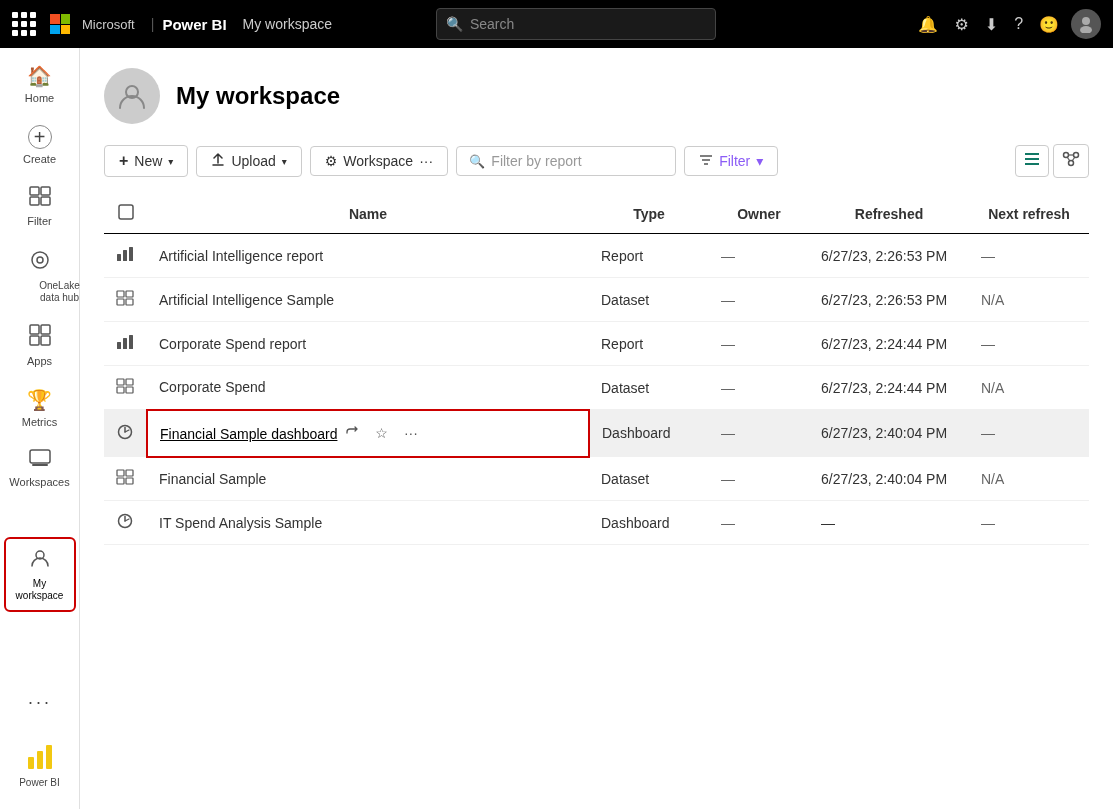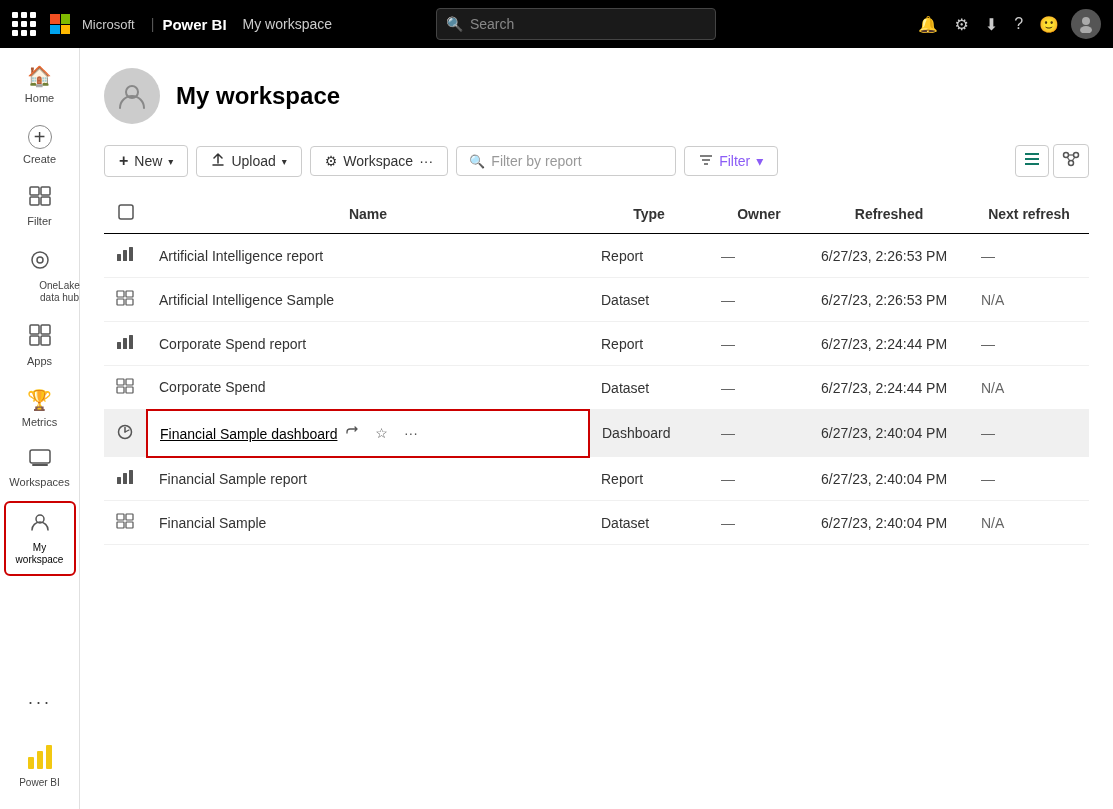--- a/index.html
+++ b/index.html
@@ -560,18 +560,6 @@
   </tr>
           <tr>
     <td class="col-icon"><svg width="18" height="16" viewBox="0 0 18 16" fill="none">
-                <rect x="1" y="8" width="4" height="7" rx="0.5" fill="#555"></rect>
-                <rect x="7" y="4" width="4" height="11" rx="0.5" fill="#555"></rect>
-                <rect x="13" y="1" width="4" height="14" rx="0.5" fill="#555"></rect>
-              </svg></td>
-    <td class="col-name"><span>Financial Sample report</span></td>
-    <td class="col-type">Report</td>
-    <td class="col-owner"><span class="dash-em">—</span></td>
-    <td class="col-refreshed">6/27/23, 2:40:04 PM</td>
-    <td class="col-next"><span class="dash-em">—</span></td>
-  </tr>
-          <tr>
-    <td class="col-icon"><svg width="18" height="16" viewBox="0 0 18 16" fill="none">
                 <rect x="1" y="1" width="7" height="6" rx="0.5" stroke="#555" stroke-width="1.2"></rect>
                 <rect x="10" y="1" width="7" height="6" rx="0.5" stroke="#555" stroke-width="1.2"></rect>
                 <rect x="1" y="9" width="7" height="6" rx="0.5" stroke="#555" stroke-width="1.2"></rect>

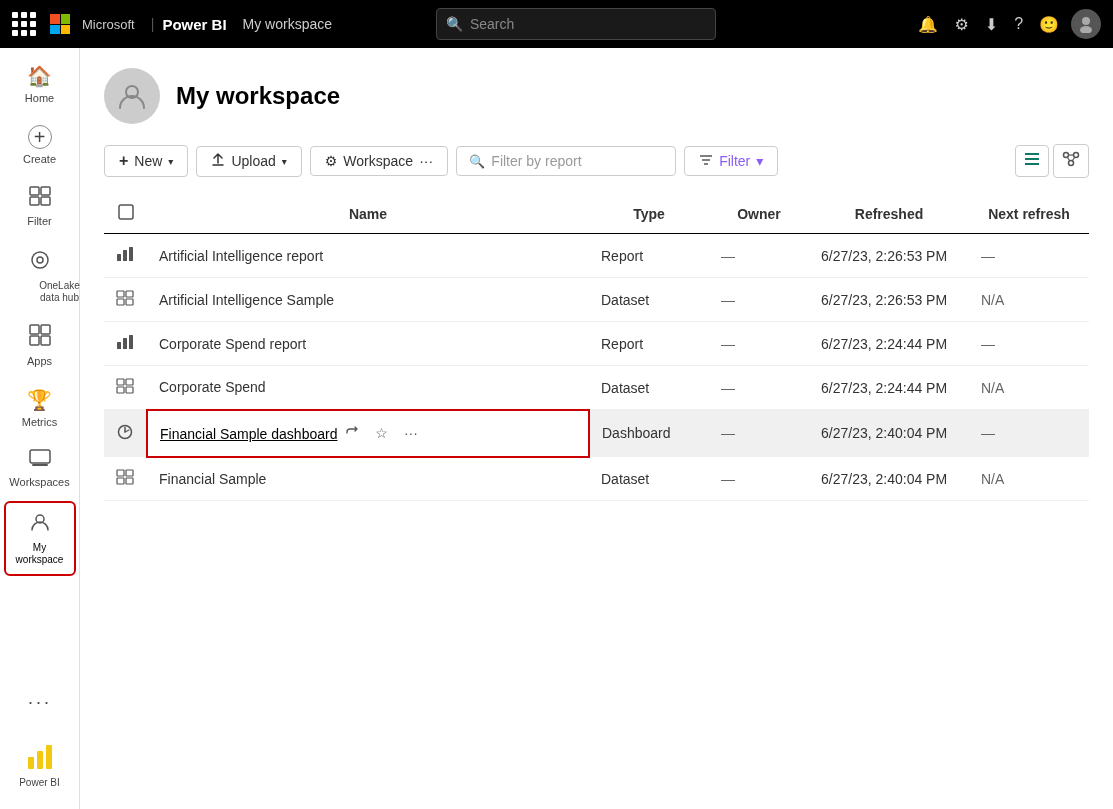--- a/index.html
+++ b/index.html
@@ -571,6 +571,18 @@
     <td class="col-refreshed">6/27/23, 2:40:04 PM</td>
     <td class="col-next"><span class="dash-em">N/A</span></td>
   </tr>
+          <tr>
+    <td class="col-icon"><svg width="18" height="16" viewBox="0 0 18 16" fill="none">
+                <circle cx="9" cy="8" r="6.5" stroke="#555" stroke-width="1.5"></circle>
+                <path d="M9 8 L9 3.5" stroke="#555" stroke-width="1.5" stroke-linecap="round"></path>
+                <path d="M9 8 L13 6" stroke="#555" stroke-width="1.2" stroke-linecap="round"></path>
+              </svg></td>
+    <td class="col-name"><span>IT Spend Analysis Sample</span></td>
+    <td class="col-type">Dashboard</td>
+    <td class="col-owner"><span class="dash-em">—</span></td>
+    <td class="col-refreshed">—</td>
+    <td class="col-next"><span class="dash-em">—</span></td>
+  </tr>
         </tbody>
     </table>
   </div>

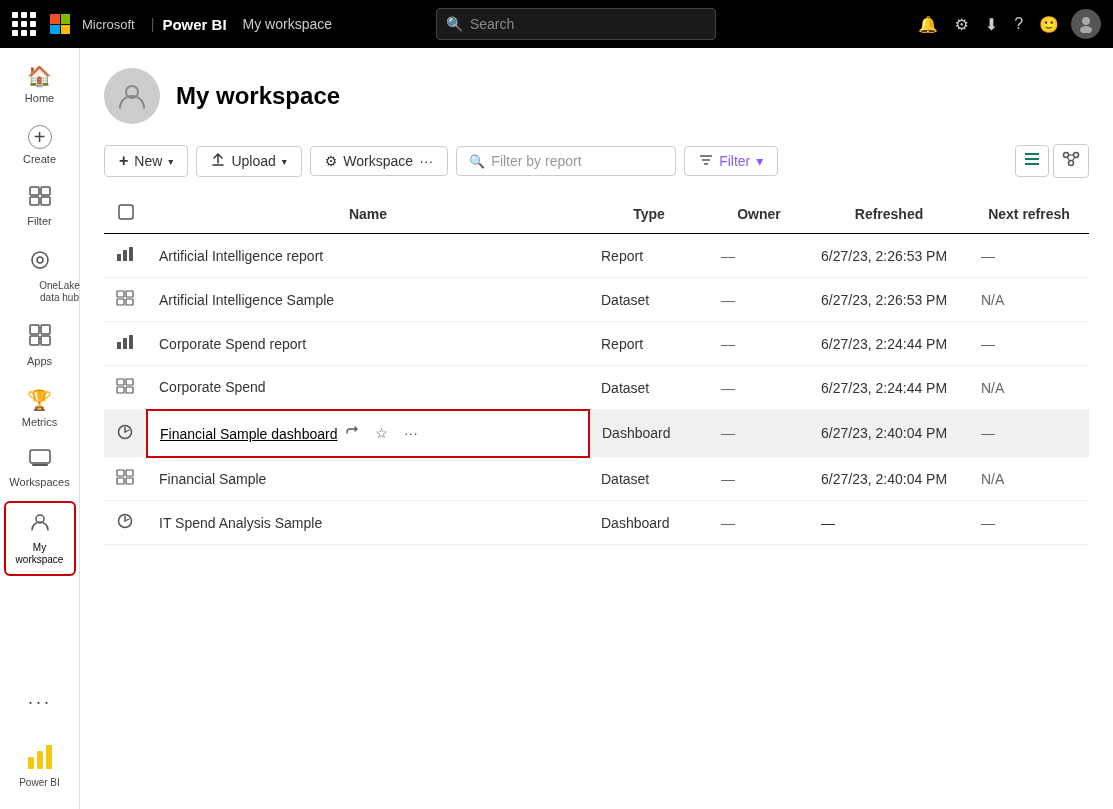--- a/index.html
+++ b/index.html
@@ -127,6 +127,7 @@
     .sidebar-item.selected-highlight {
       border: 2px solid #c00;
       color: #000;
+      margin-top: 36px;
     }
     .sidebar-icon { font-size: 20px; }
     .sidebar-label { font-size: 11px; text-align: center; line-height: 1.2; }

